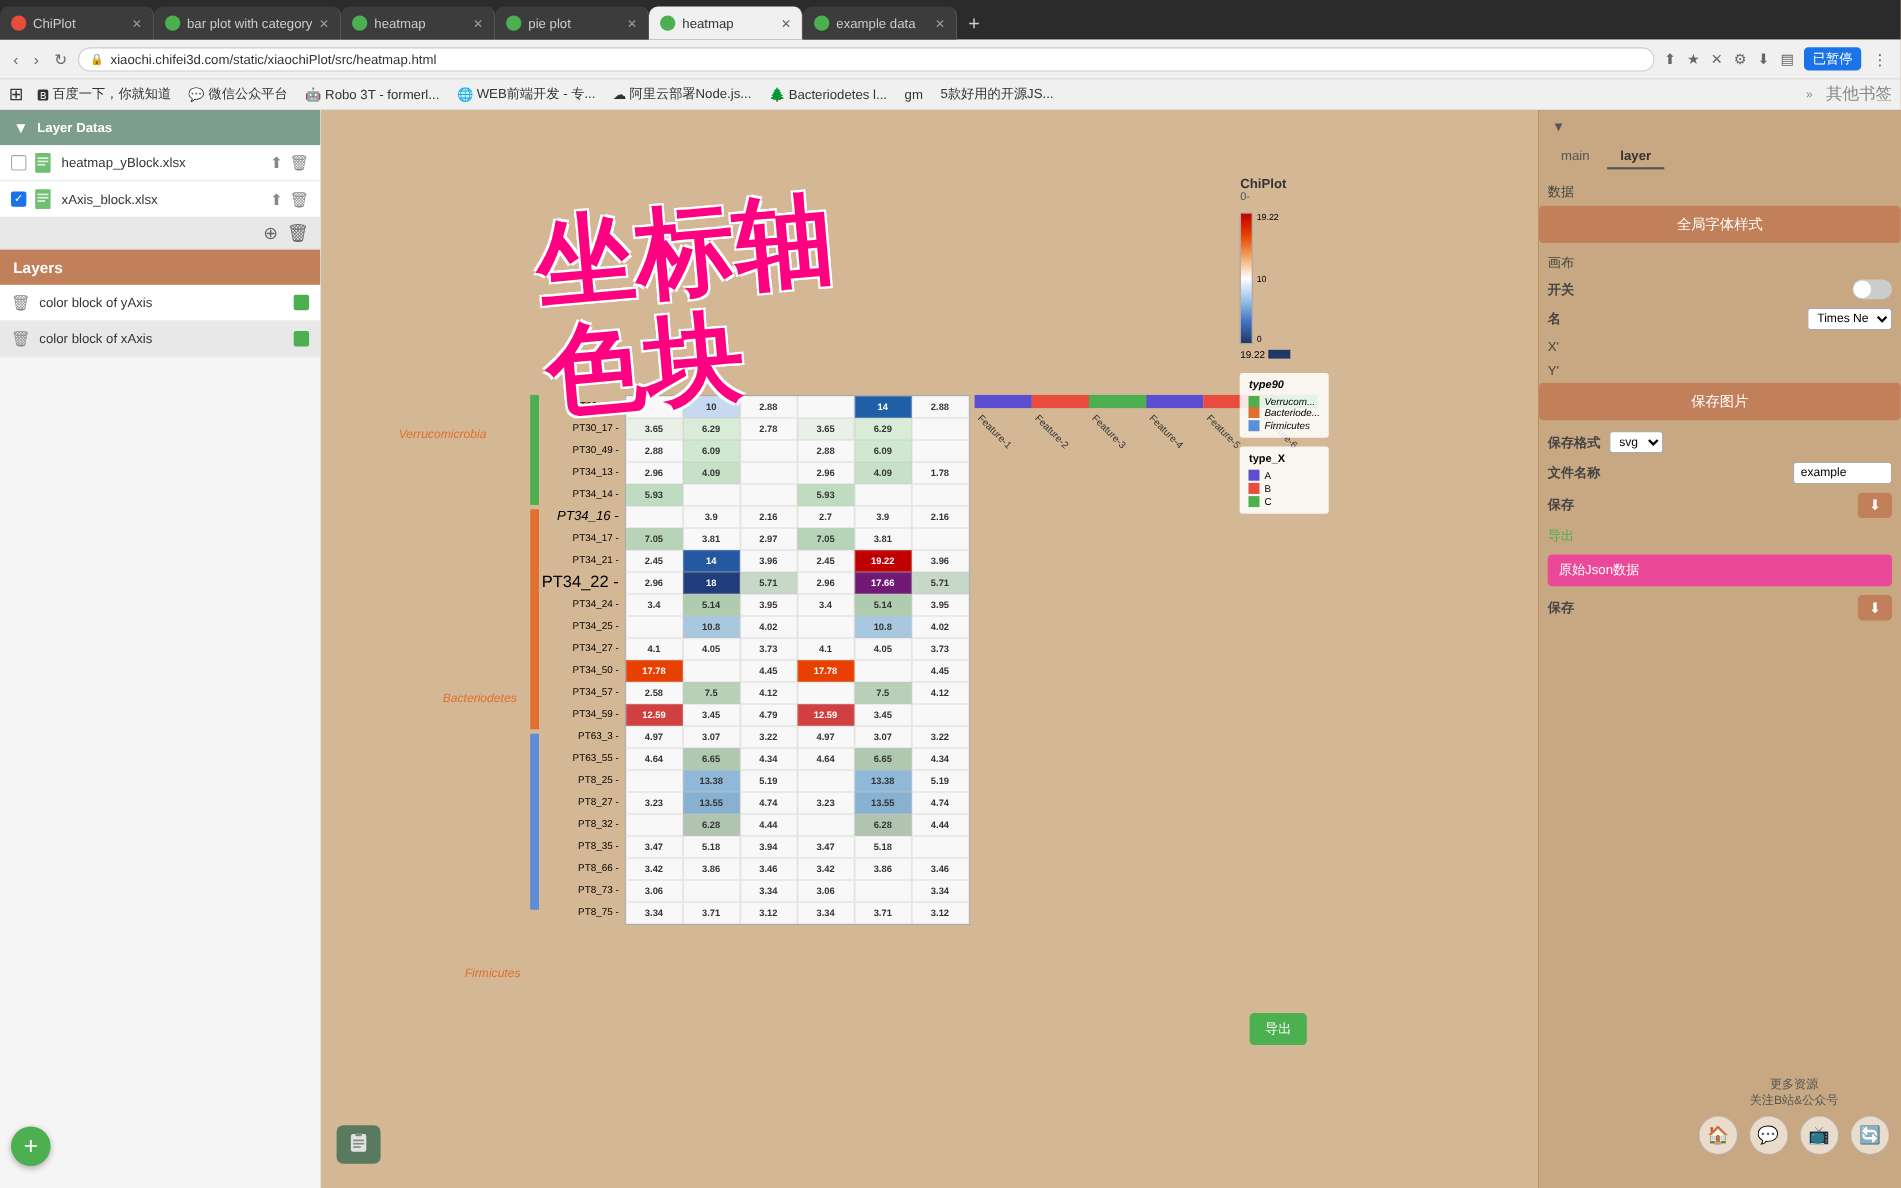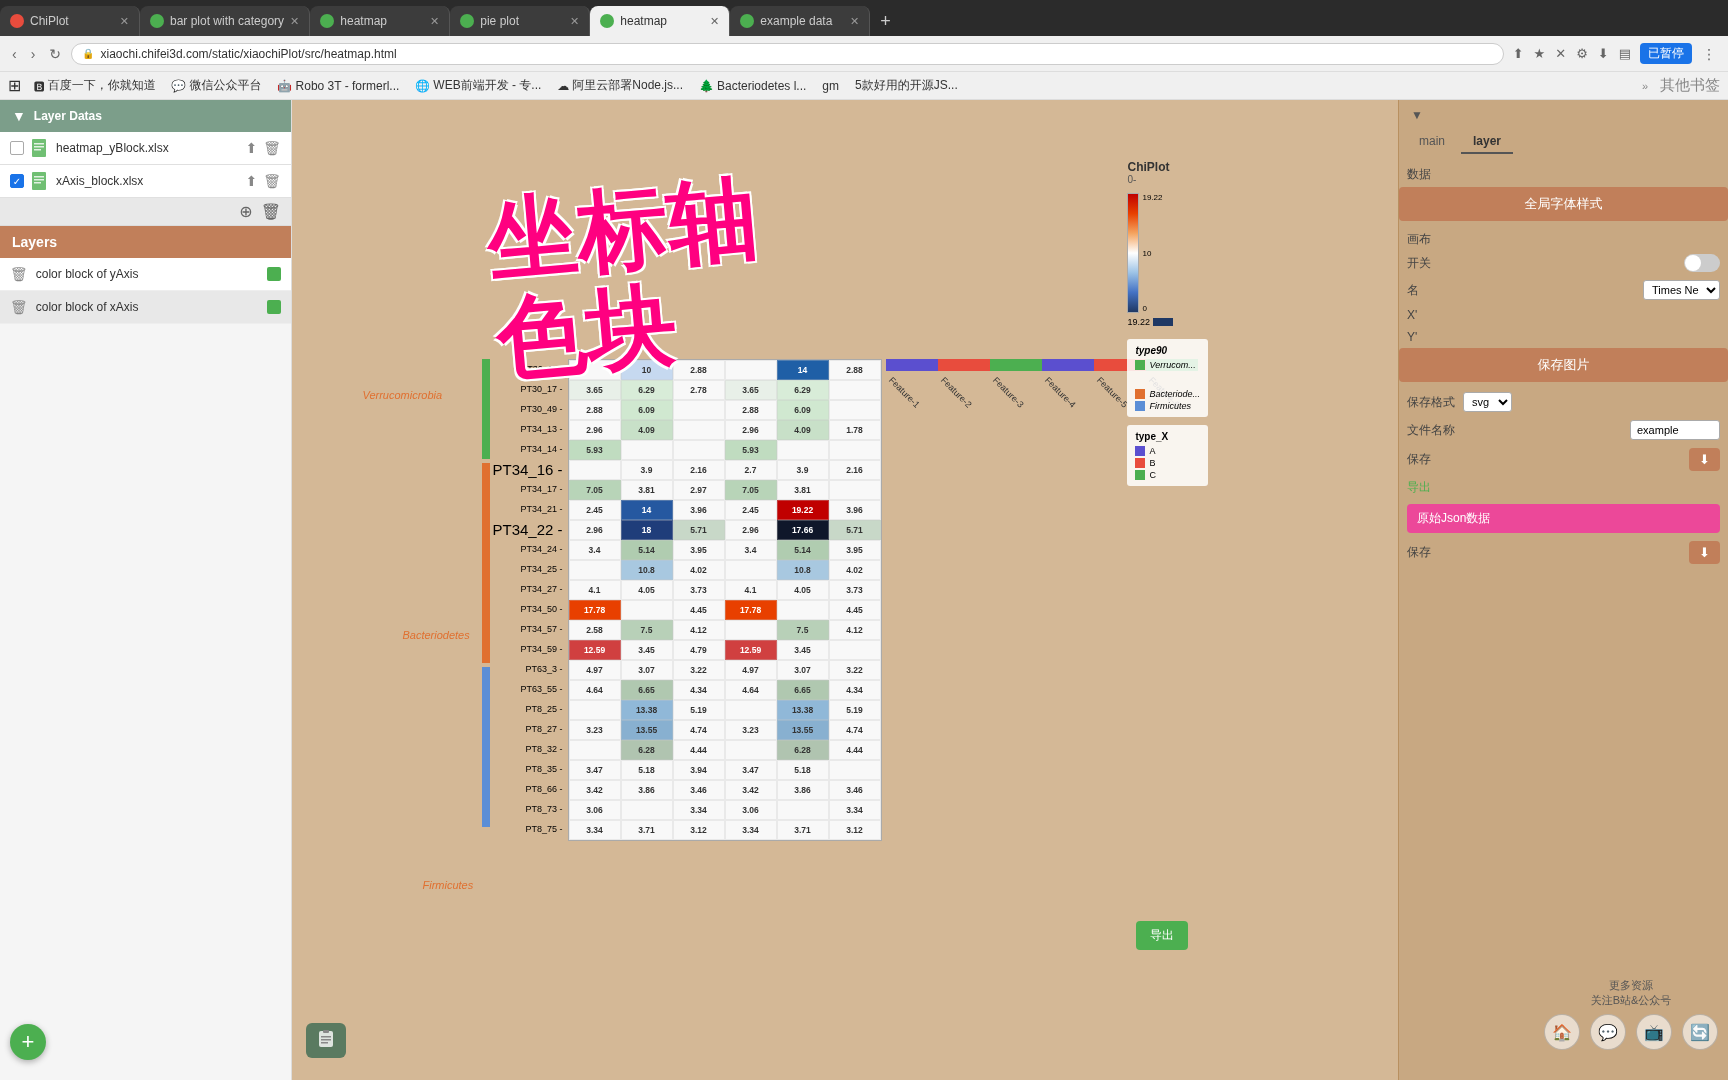--- a/index.html
+++ b/index.html
@@ -57,7 +57,7 @@
     .right-tab.active { color: #333; border-bottom: 2px solid #555; font-weight: bold; }
     .right-btn-full { width: 100%; background: #c17f5a; color: white; border: none; border-radius: 4px; padding: 8px; font-size: 13px; cursor: pointer; margin-bottom: 6px; }
     .right-row { display: flex; align-items: center; justify-content: space-between; margin-bottom: 6px; }
-    .right-label { font-size: 12px; color: #444; }
+    .right-label { font-size: 12px; color: #444; font-weight: bold; }
     .toggle-switch { width: 36px; height: 18px; background: #ccc; border-radius: 9px; position: relative; cursor: pointer; }
     .toggle-switch .knob { width: 16px; height: 16px; background: white; border-radius: 50%; position: absolute; top: 1px; left: 1px; transition: left 0.2s; }
     .select-input { border: 1px solid #aaa; border-radius: 3px; padding: 2px 4px; font-size: 11px; background: white; }

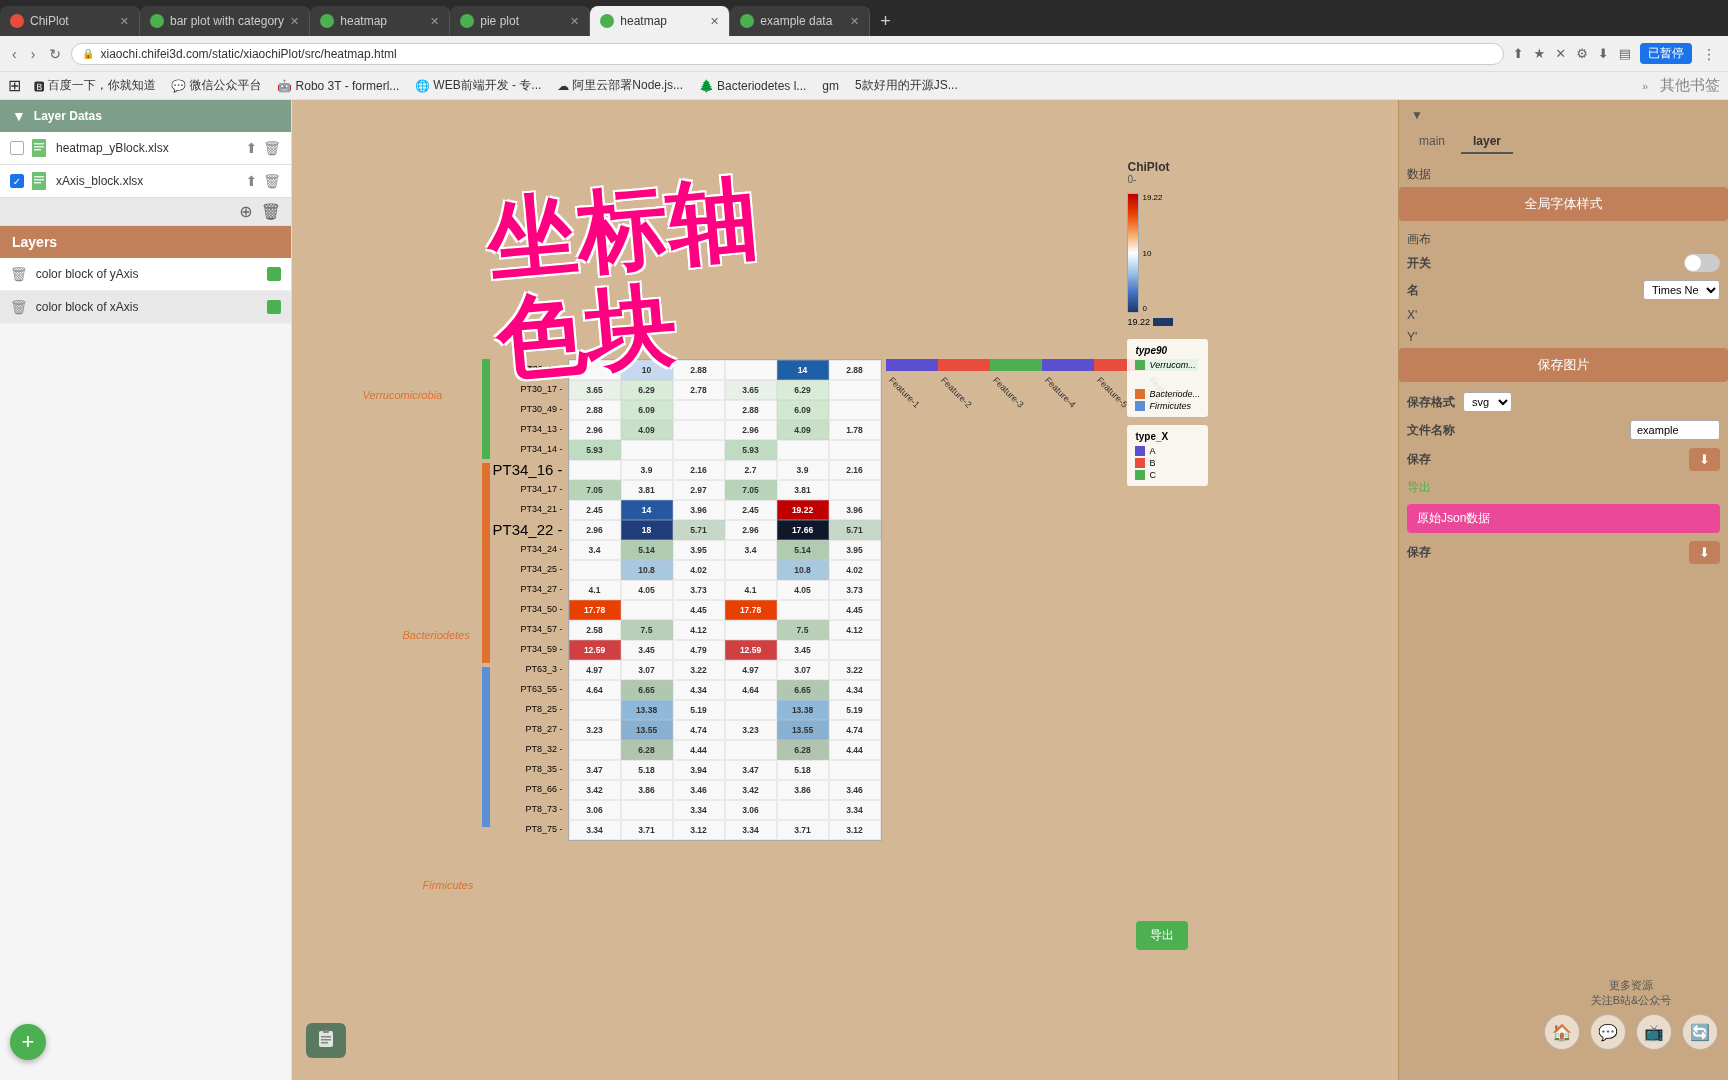--- a/index.html
+++ b/index.html
@@ -564,7 +564,7 @@
 
       <div style="margin-top:12px; background:rgba(255,255,255,0.85); padding:6px 8px; border-radius:3px;font-style:italic;">
         <div style="font-size:10px; font-weight:bold; margin-bottom:4px;">type90</div>
-        <div style="display:flex; align-items:center; gap:4px; margin-bottom:19px; font-size:9px;">
+        <div style="display:flex; align-items:center; gap:4px; margin-bottom:0; font-size:9px;">
           <div style="width:10px; height:10px; background:#4CAF50;"></div>
           <span>Verrucom...</span>
         </div>

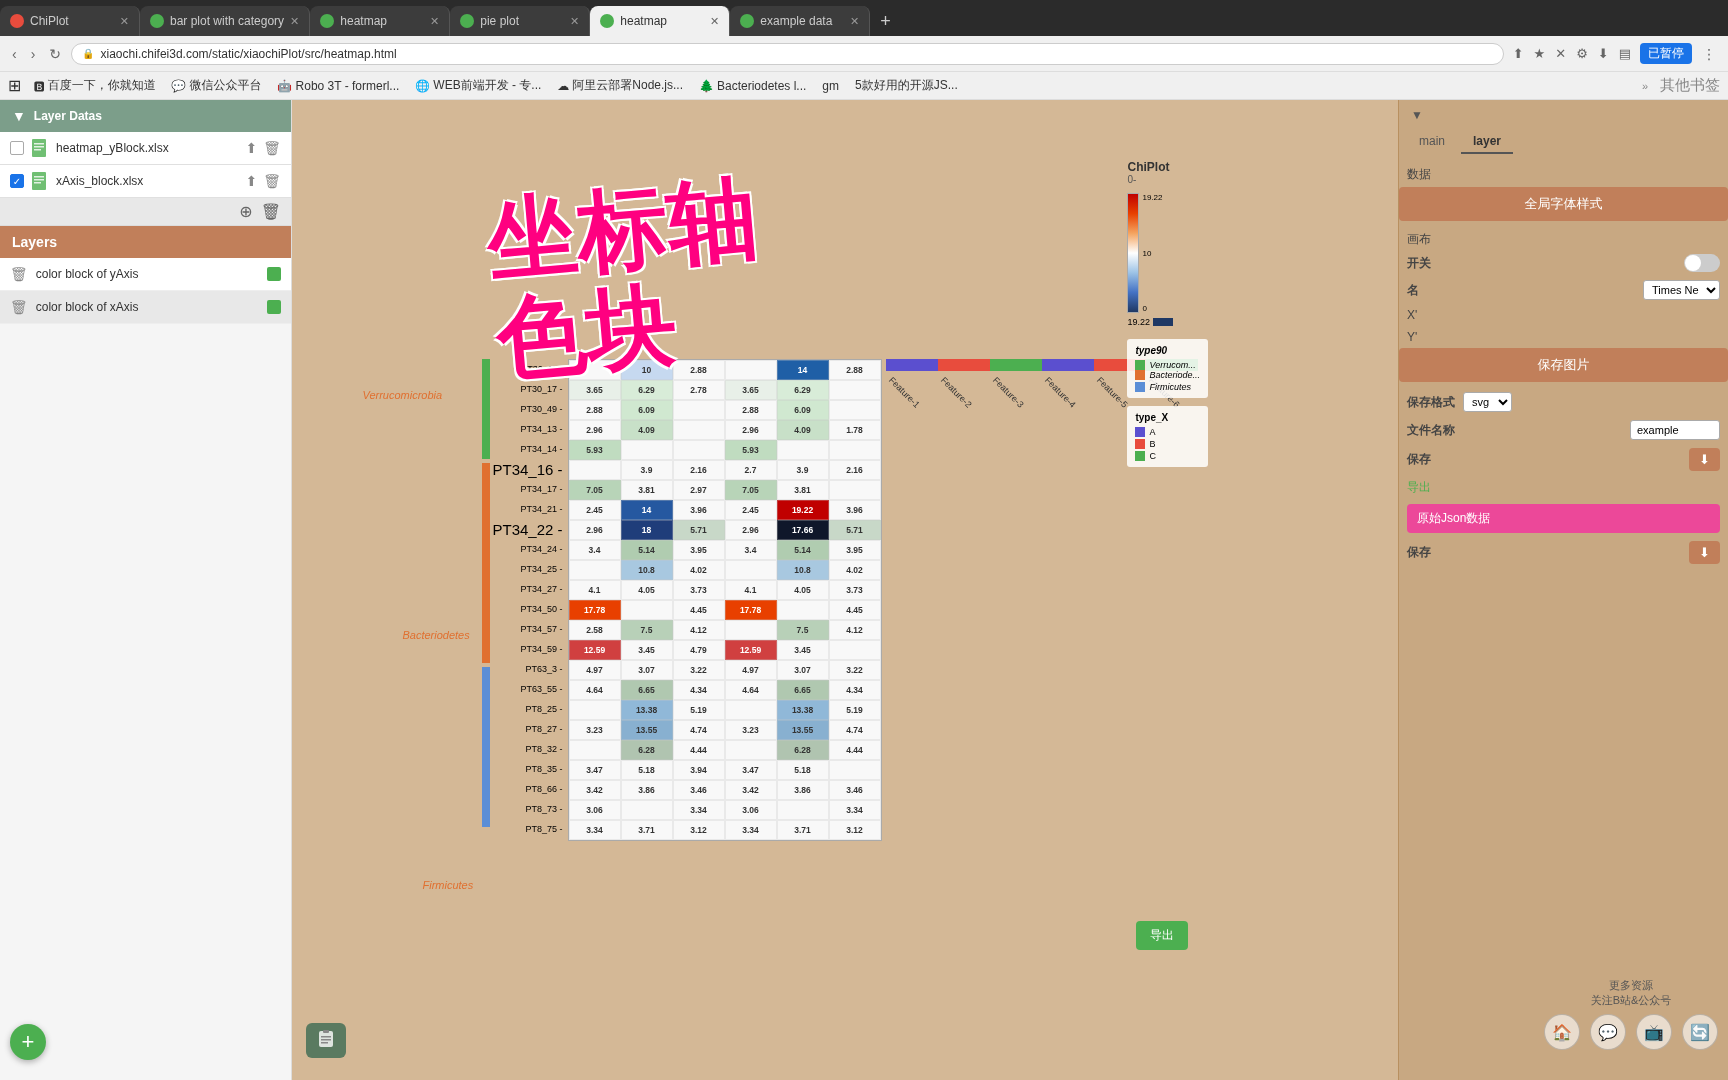--- a/index.html
+++ b/index.html
@@ -248,7 +248,7 @@
           <div style="height:20px; display:flex; align-items:center; justify-content:flex-end; font-size:9px; padding-right:3px;">PT30_49 -</div>
           <div style="height:20px; display:flex; align-items:center; justify-content:flex-end; font-size:9px; padding-right:3px;">PT34_13 -</div>
           <div style="height:20px; display:flex; align-items:center; justify-content:flex-end; font-size:9px; padding-right:3px;">PT34_14 -</div>
-          <div style="height:20px; display:flex; align-items:center; justify-content:flex-end; font-size:15px; padding-right:3px;">PT34_16 -</div>
+          <div style="height:20px; display:flex; align-items:center; justify-content:flex-end; font-size:12px; padding-right:3px;font-style:italic;">PT34_16 -</div>
           <div style="height:20px; display:flex; align-items:center; justify-content:flex-end; font-size:9px; padding-right:3px;">PT34_17 -</div>
           <div style="height:20px; display:flex; align-items:center; justify-content:flex-end; font-size:9px; padding-right:3px;">PT34_21 -</div>
           <div style="height:20px; display:flex; align-items:center; justify-content:flex-end; font-size:15px; padding-right:3px;">PT34_22 -</div>

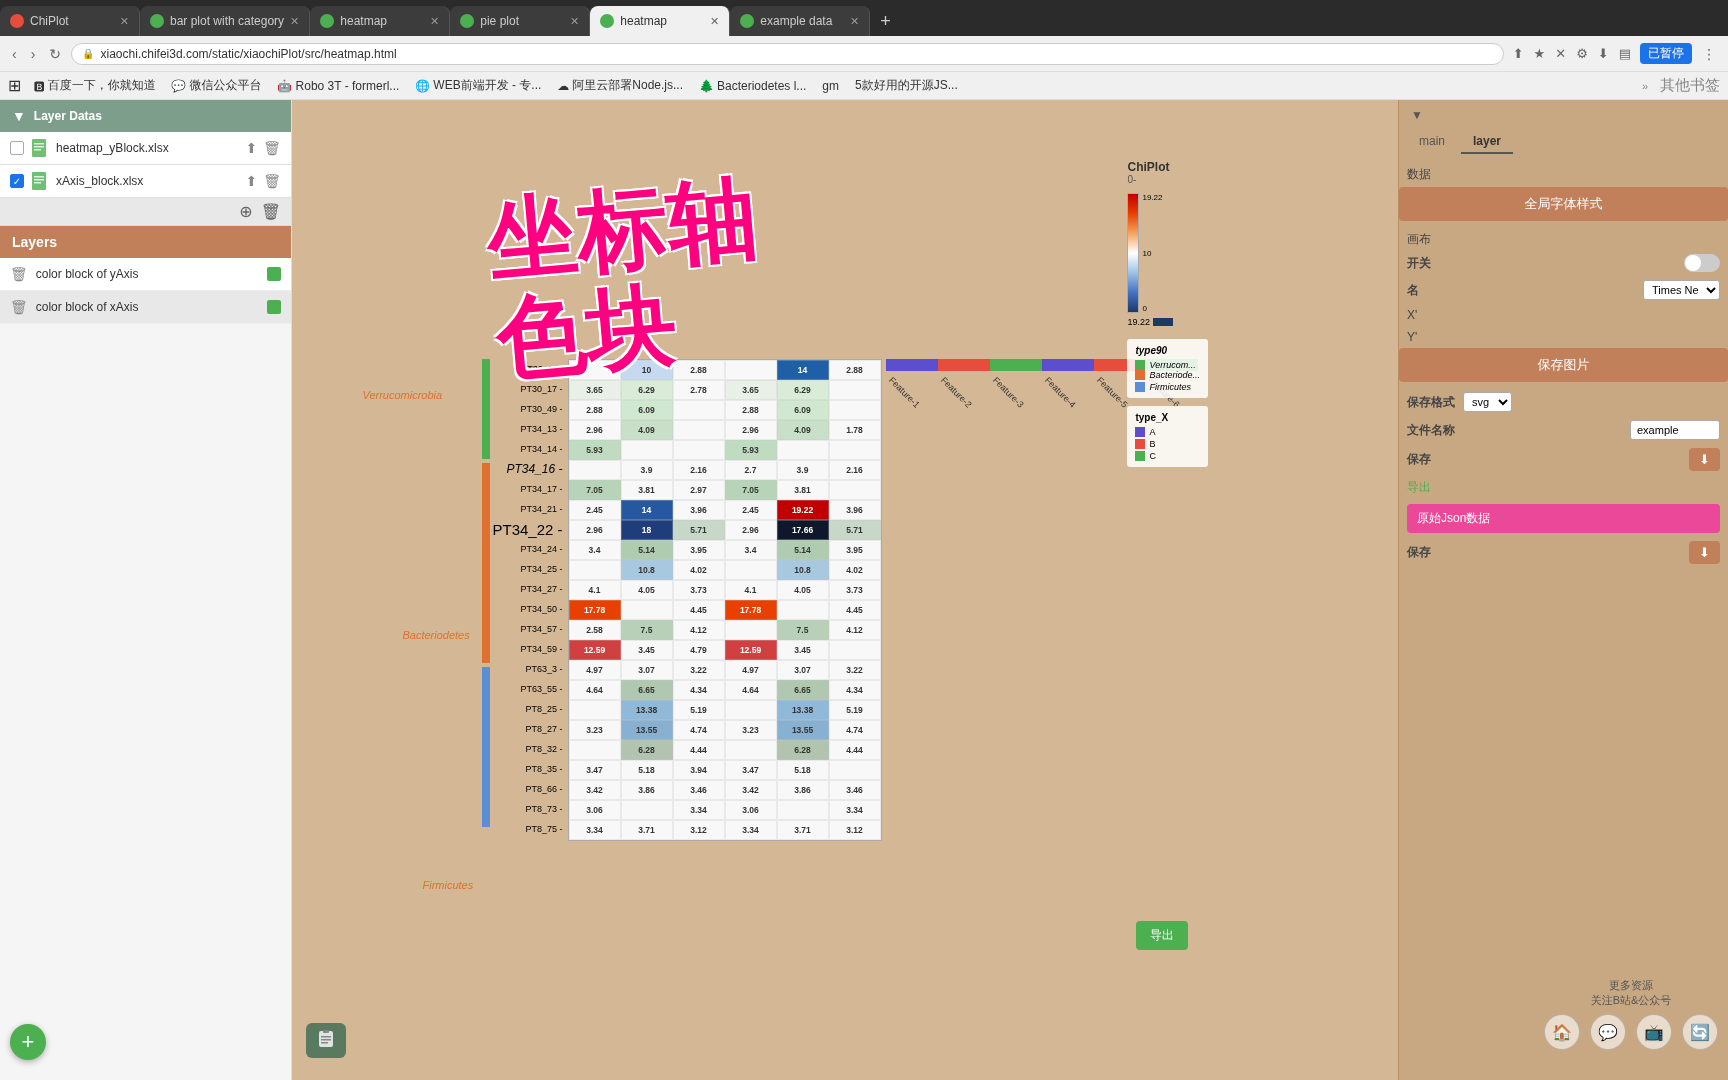--- a/index.html
+++ b/index.html
@@ -357,7 +357,7 @@
             <div class="hc hc-med" style="background:#1f3d7a;color:white;">18</div>
             <div class="hc" style="background:#c8d8c8;">5.71</div>
             <div class="hc hc-empty">2.96</div>
-            <div class="hc" style="background:#0f172a;color:white;">17.66</div>
+            <div class="hc" style="background:#701a75;color:white;">17.66</div>
             <div class="hc" style="background:#c8d8c8;">5.71</div>
           </div>
 

